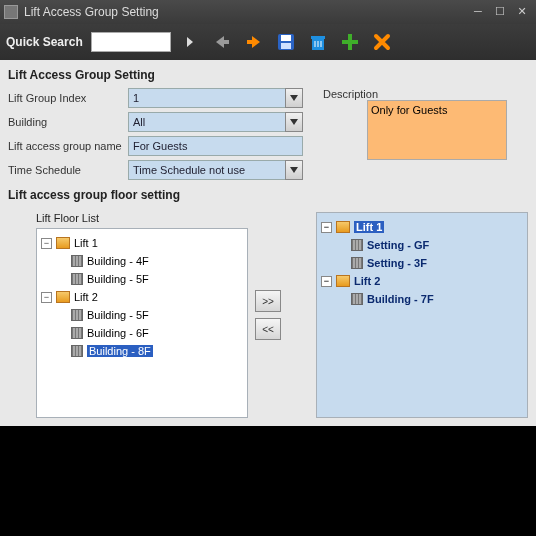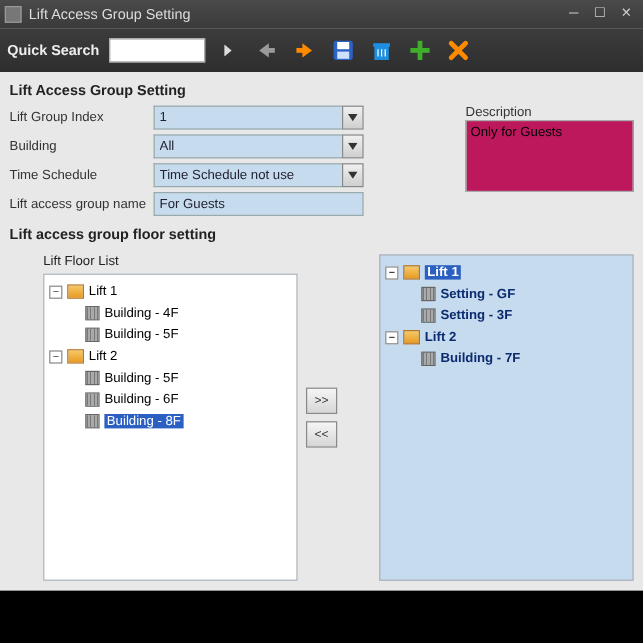--- a/index.html
+++ b/index.html
@@ -4,7 +4,7 @@
 <style>
   * { box-sizing: border-box; margin: 0; padding: 0; }
   body { font-family: "Segoe UI", Tahoma, sans-serif; font-size: 11px; background: #000; width: 536px; height: 536px; overflow: hidden; }
-  .window { width: 536px; height: 492px; background: #e8e8e8; display: flex; flex-direction: column; }
+  .window { width: 536px; height: 426px; background: #e8e8e8; display: flex; flex-direction: column; }
   .titlebar { background: linear-gradient(#4a4a4a,#3a3a3a); height: 24px; display: flex; align-items: center; color: #ddd; padding: 0 4px; }
   .titlebar .icon { width: 14px; height: 14px; background: #777; margin-right: 6px; border: 1px solid #999; }
   .titlebar .title { flex: 1; font-size: 12px; }

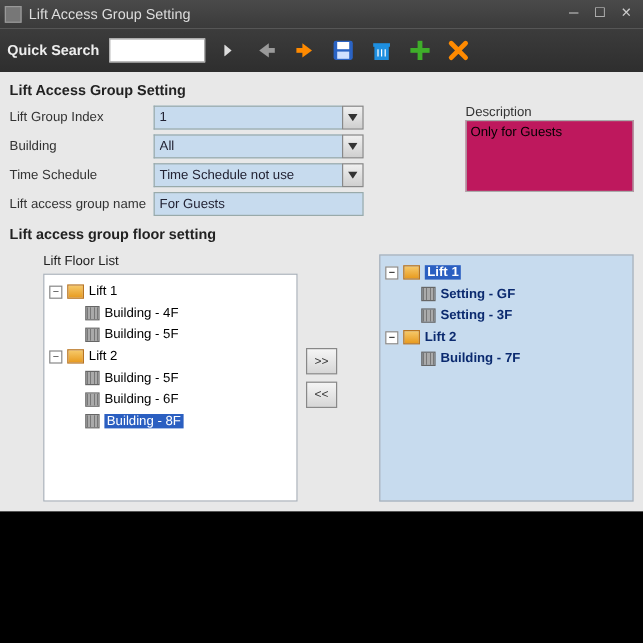--- a/index.html
+++ b/index.html
@@ -16,7 +16,7 @@
   .toolbar svg { display: block; }
   .content { flex: 1; background: #e8e8e8; padding: 4px 8px 8px 8px; display: flex; flex-direction: column; overflow: hidden; }
   .section-title { font-weight: bold; font-size: 12px; color: #222; margin: 4px 0 6px 0; }
-  .form-area { display: flex; justify-content: space-between; }
+  .form-area { display: flex; }
   .form-left { width: 295px; }
   .form-row { display: flex; align-items: center; margin-bottom: 4px; }
   .form-row label { width: 120px; color: #333; }

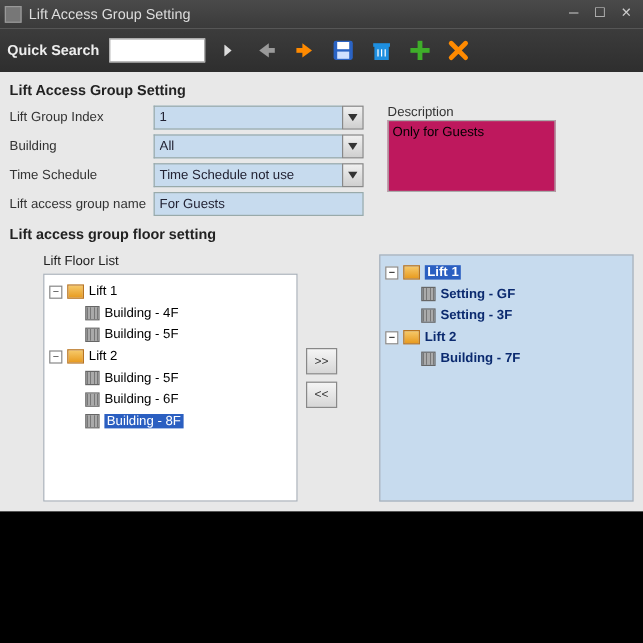--- a/index.html
+++ b/index.html
@@ -27,7 +27,7 @@
   .txt { height: 20px; width: 100%; border: 1px solid #9aa; background: #c7dbee; padding: 0 4px; color: #223; font-family: inherit; font-size: 11px; }
   .form-right { margin-left: 20px; display: flex; flex-direction: column; }
   .form-right label { width: 80px; color: #333; }
-  .form-right textarea { width: 140px; height: 60px; border: 1px solid #aaa; background: #be185d; padding: 3px; font-family: inherit; font-size: 11px; resize: none; }
+  .form-right textarea { width: 140px; height: 60px; border: 1px solid #aaa; background: #fdba74; padding: 3px; font-family: inherit; font-size: 11px; resize: none; margin-left: 44px; }
   .floors { flex: 1; display: flex; gap: 6px; min-height: 0; margin-top: 4px; }
   .panel { flex: 1; display: flex; flex-direction: column; min-height: 0; padding-left: 28px; }
   .panel .phead { color: #222; margin-bottom: 4px; }

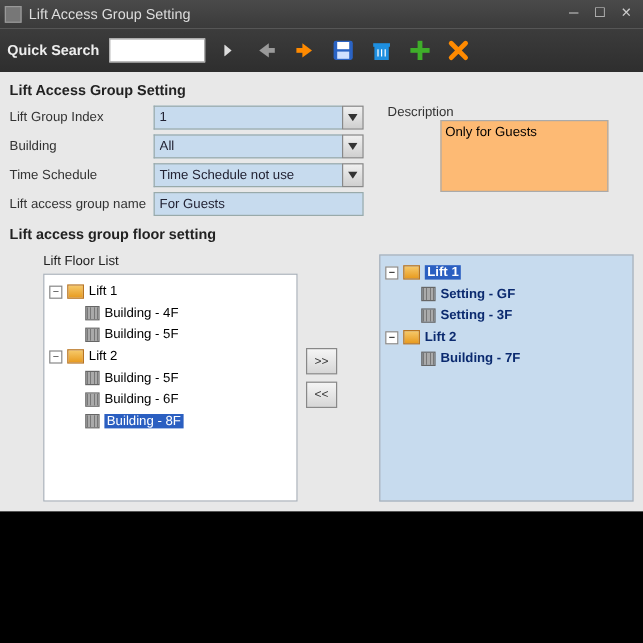--- a/index.html
+++ b/index.html
@@ -129,6 +129,10 @@
           </div>
         </div>
         <div class="form-row">
+          <label>Lift access group name</label>
+          <div class="field"><input class="txt" type="text" value="For Guests" style=""></div>
+        </div>
+        <div class="form-row">
           <label>Time Schedule</label>
           <div class="field combo">
             <input type="text" value="Time Schedule not use" style="">
@@ -139,10 +143,6 @@
               </div>
           </div>
         </div>
-        <div class="form-row">
-          <label>Lift access group name</label>
-          <div class="field"><input class="txt" type="text" value="For Guests" style=""></div>
-        </div>
       </div>
       <div class="form-right">
         <label>Description</label>

